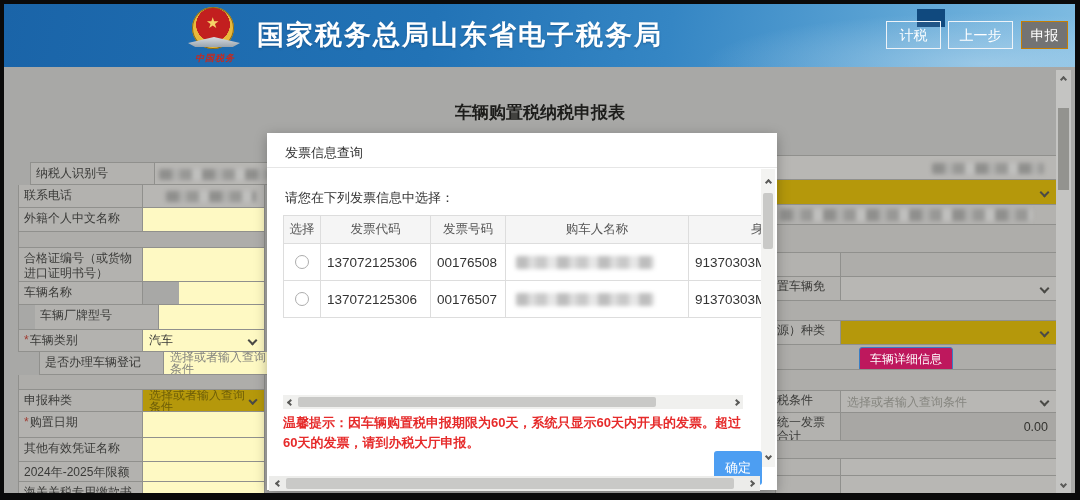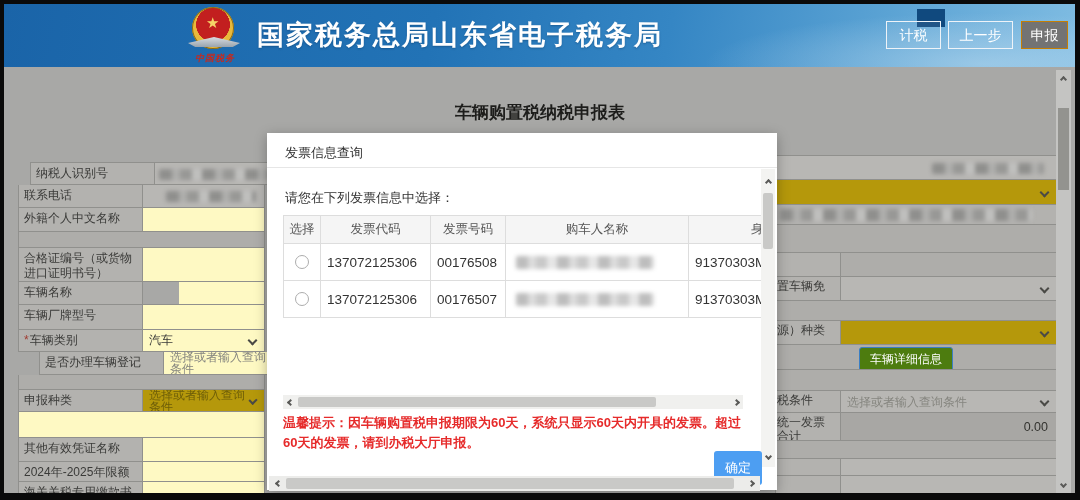--- a/index.html
+++ b/index.html
@@ -136,7 +136,7 @@
       <div class="lbl">车辆名称</div>
       <div class="val input-like"></div>
     </div>
-    <div class="frow" style="top:143px; height:25px;">
+    <div class="frow" style="top:143px; height:25px;padding-left:16px;">
       <div class="lbl">车辆厂牌型号</div>
       <div class="val input-like"></div>
     </div>

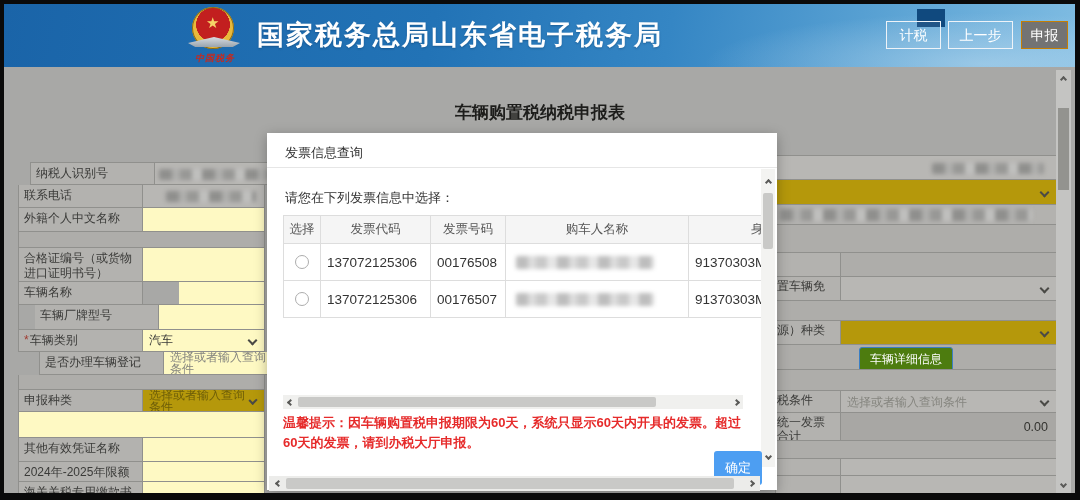--- a/index.html
+++ b/index.html
@@ -60,7 +60,7 @@
   .rrow.first { border-top:1px solid #90908d; }
   .rlbl { width:65px; background:#b3b2af; color:#3a3a38; font-size:12px; padding:3px 2px 3px 1px; overflow:hidden; border-right:1px solid #90908d; line-height:1.15; }
   .rval { flex:1; background:#b8b7b4; position:relative; overflow:hidden; }
-  .btn-blue { background:#4d7c0f; color:#fff; font-size:12px; border:1px solid #3a7ec4; border-radius:3px; padding:3px 10px; cursor:pointer; }
+  .btn-blue { background:#be185d; color:#fff; font-size:12px; border:1px solid #3a7ec4; border-radius:3px; padding:3px 10px; cursor:pointer; }
 
   
   .sb-v { background:#c4c4c2; z-index:7; }

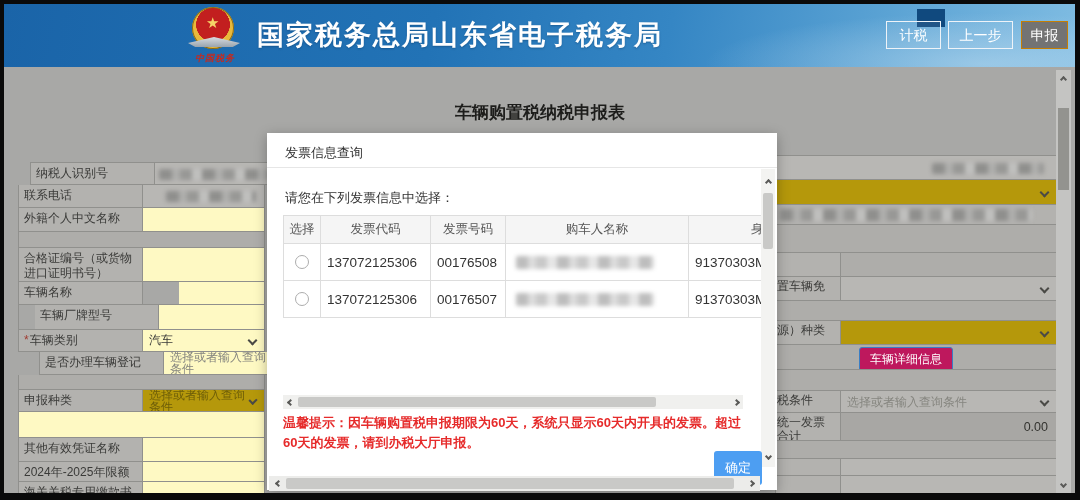--- a/index.html
+++ b/index.html
@@ -169,6 +169,7 @@
       </div>
     </div>
     <div class="frow" style="top:250px; height:26px;">
+      <div class="lbl"><span class="star">*</span><span>购置日期</span></div>
       <div class="val input-like"></div>
     </div>
     <div class="frow" style="top:276px; height:24px;">

